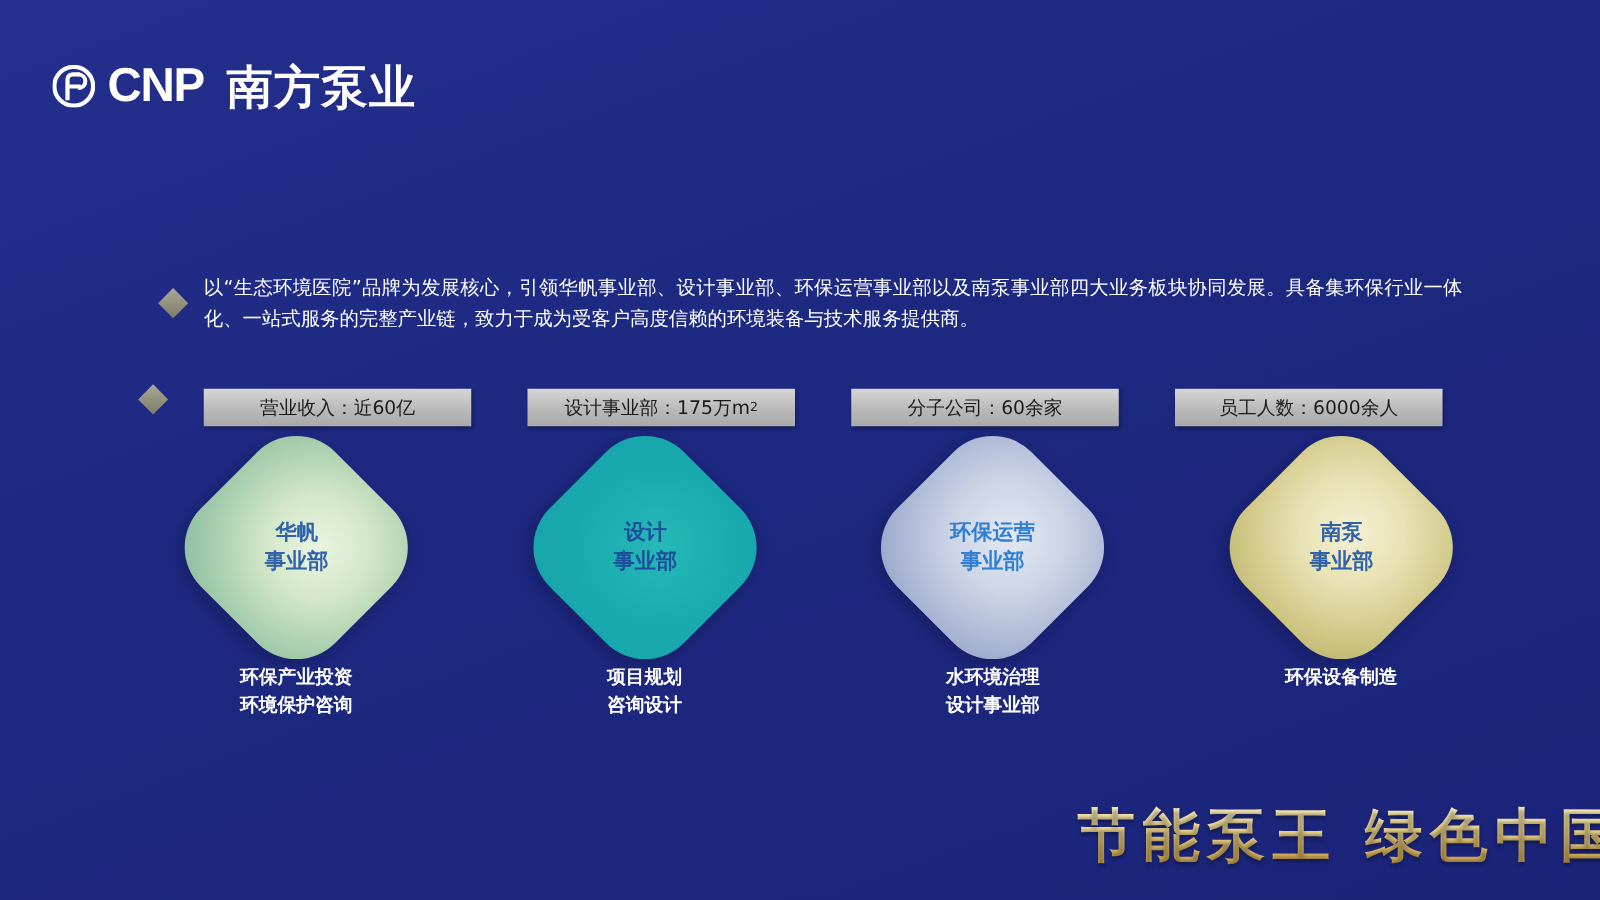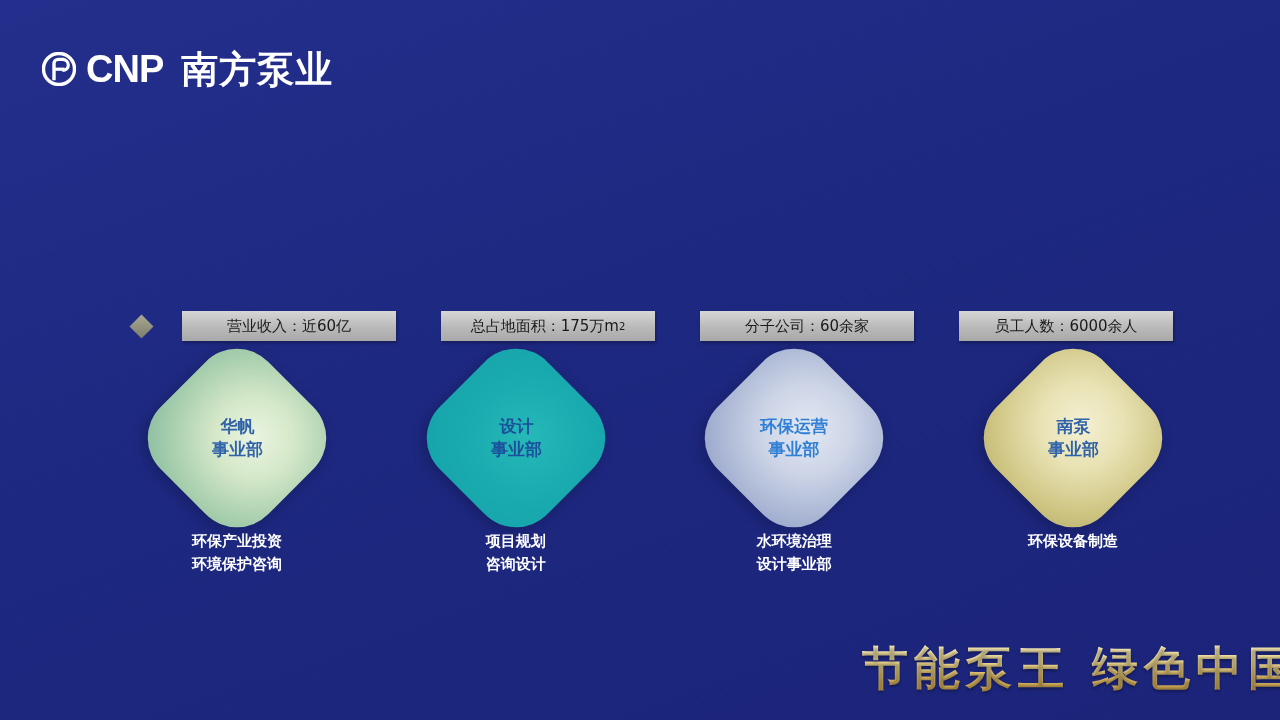--- a/index.html
+++ b/index.html
@@ -221,6 +221,10 @@
   </div>
 
 
+  <div id="intro-row">
+    <span class="diamond"></span>
+    <div id="intro-text">以“生态环境医院”品牌为发展核心，引领华帆事业部、设计事业部、环保运营事业部以及南泵事业部四大业务板块协同发展。具备集环保行业一体化、一站式服务的完整产业链，致力于成为受客户高度信赖的环境装备与技术服务提供商。</div>
+  </div>
 
   <div id="stats-row">
     <span class="diamond"></span>

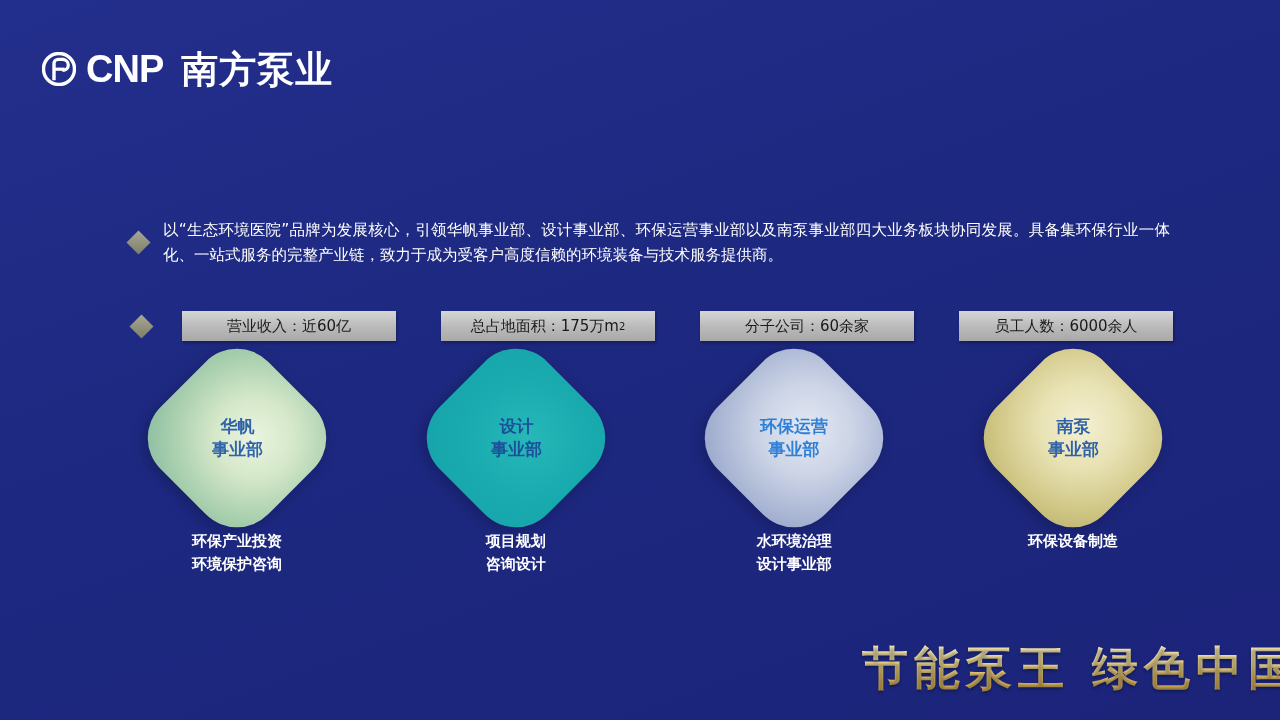--- a/index.html
+++ b/index.html
@@ -100,11 +100,11 @@
   
   #stats-row {
     position: absolute;
-    left: 133px;
+    left: 114px;
     top: 311px;
     width: 1040px;
     display: flex;
-    align-items: center;
+    align-items: flex-start;
   }
   #stats-list {
     display: flex;

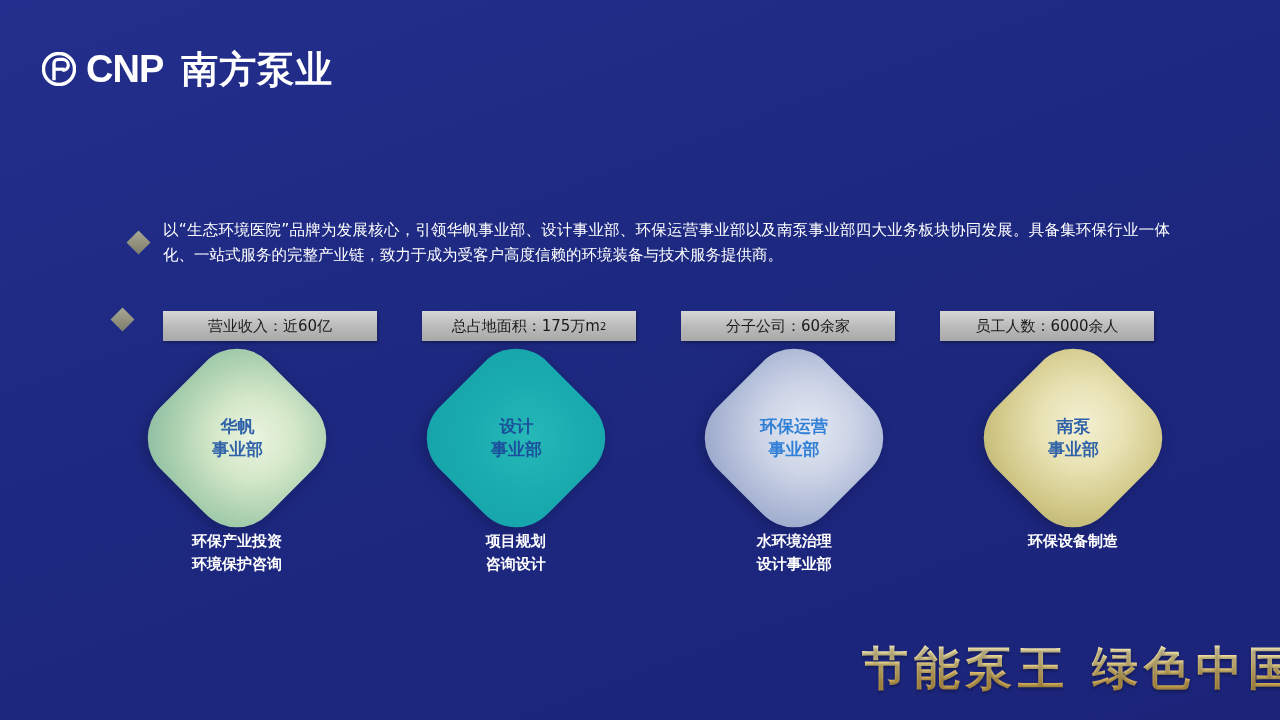--- a/index.html
+++ b/index.html
@@ -233,7 +233,7 @@
         <span>营业收入：近60亿</span>
       </div>
       <div class="stat-badge">
-        <span>总占地面积：175万m</span>
+        <span>设计事业部：175万m</span>
           <sup>2</sup>
       </div>
       <div class="stat-badge">

